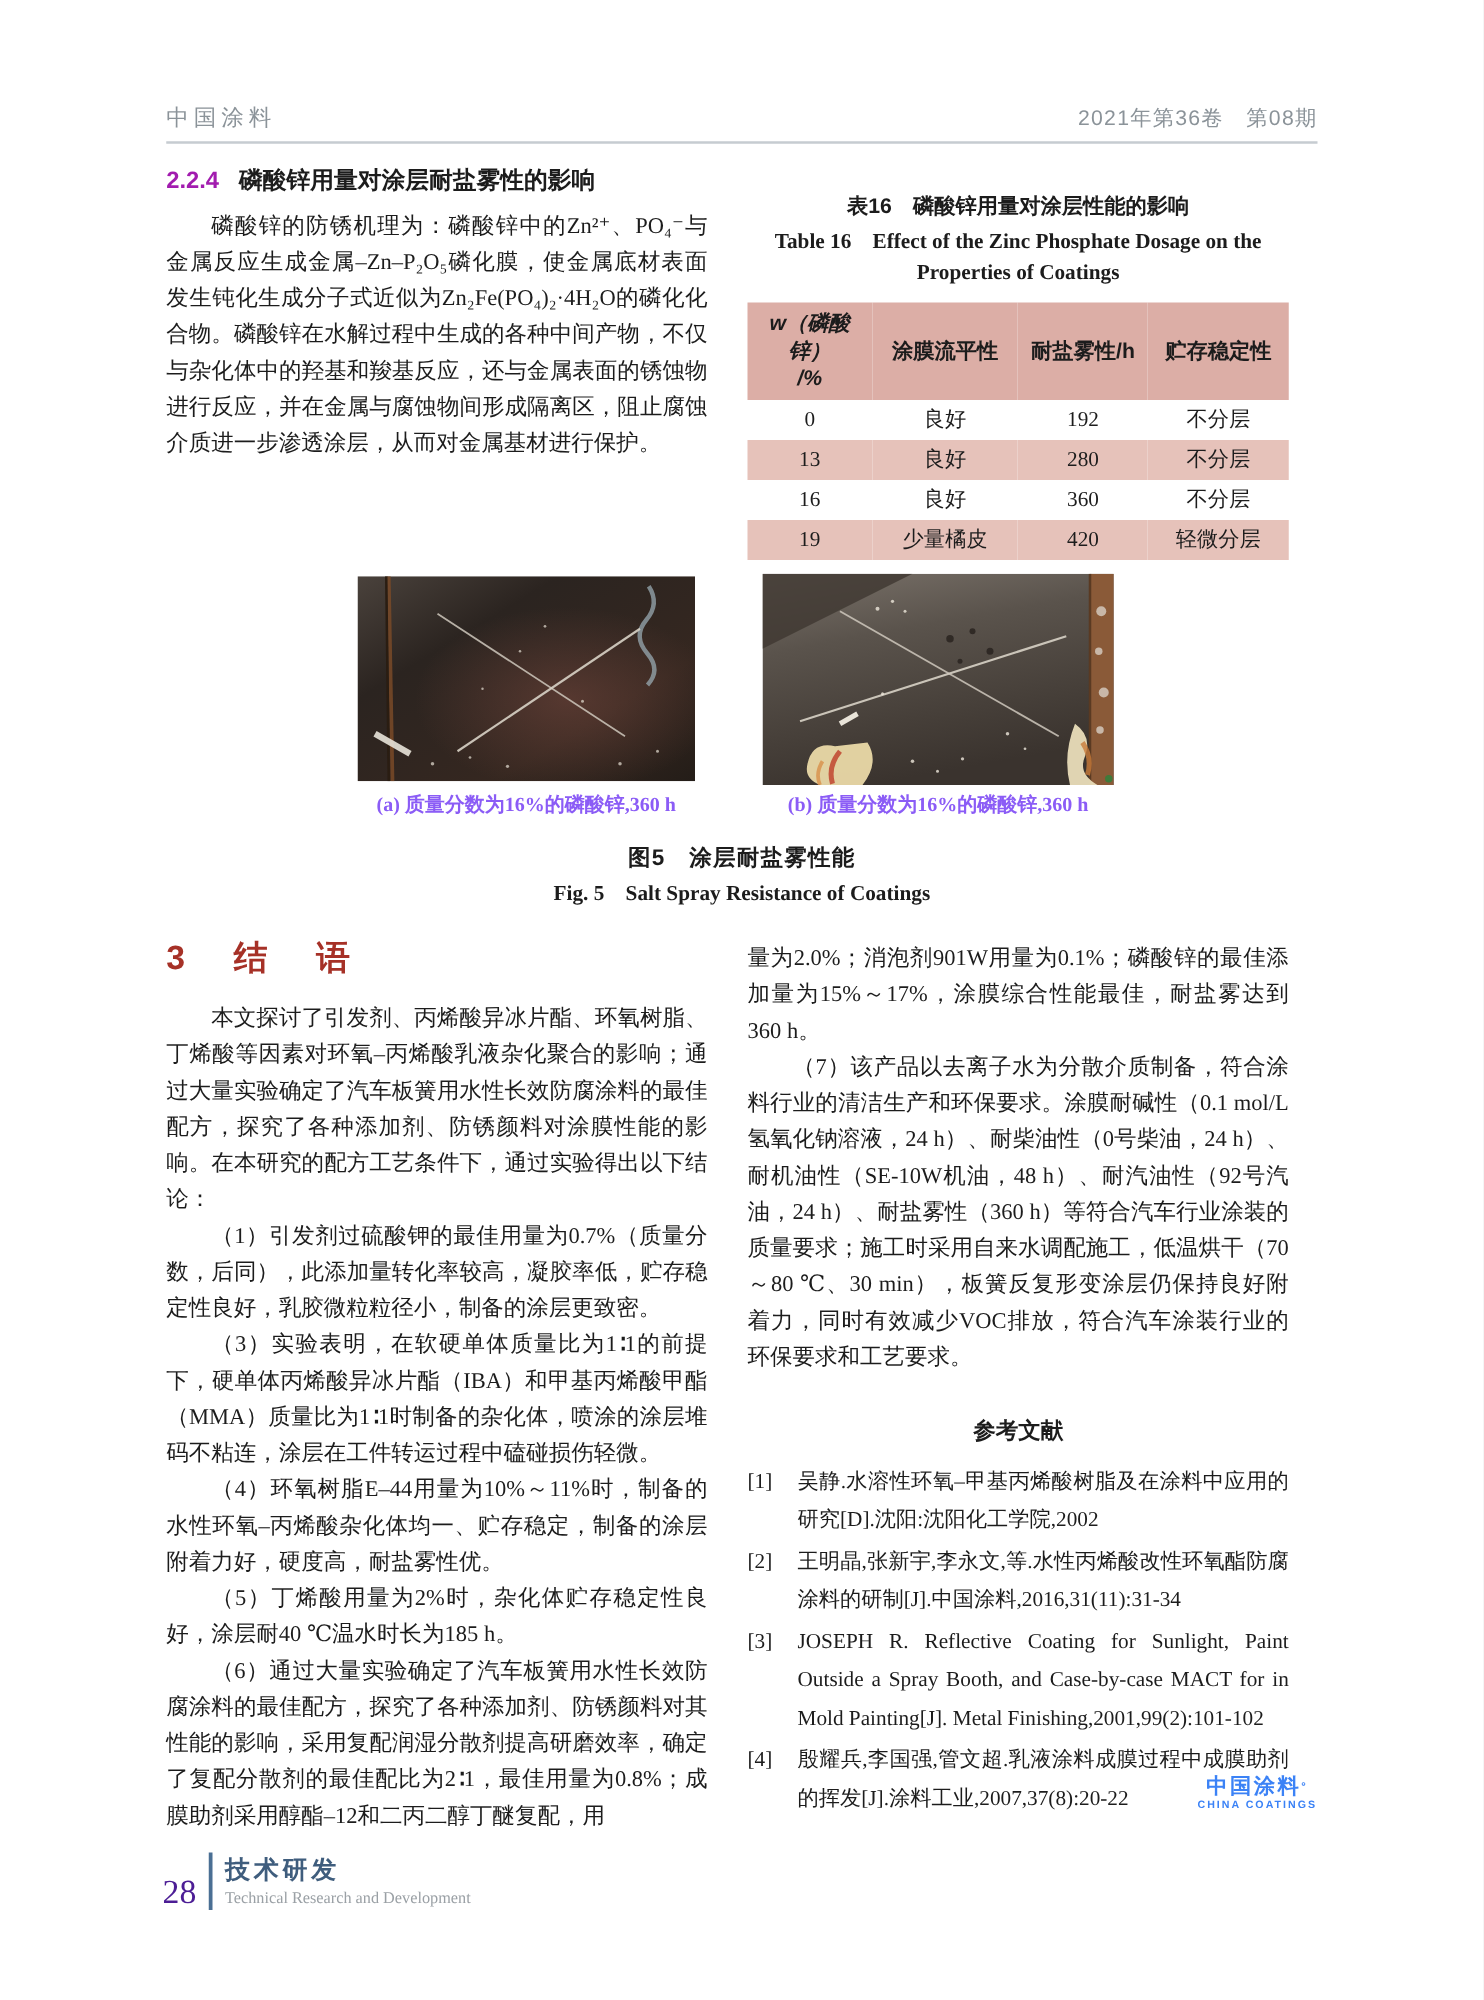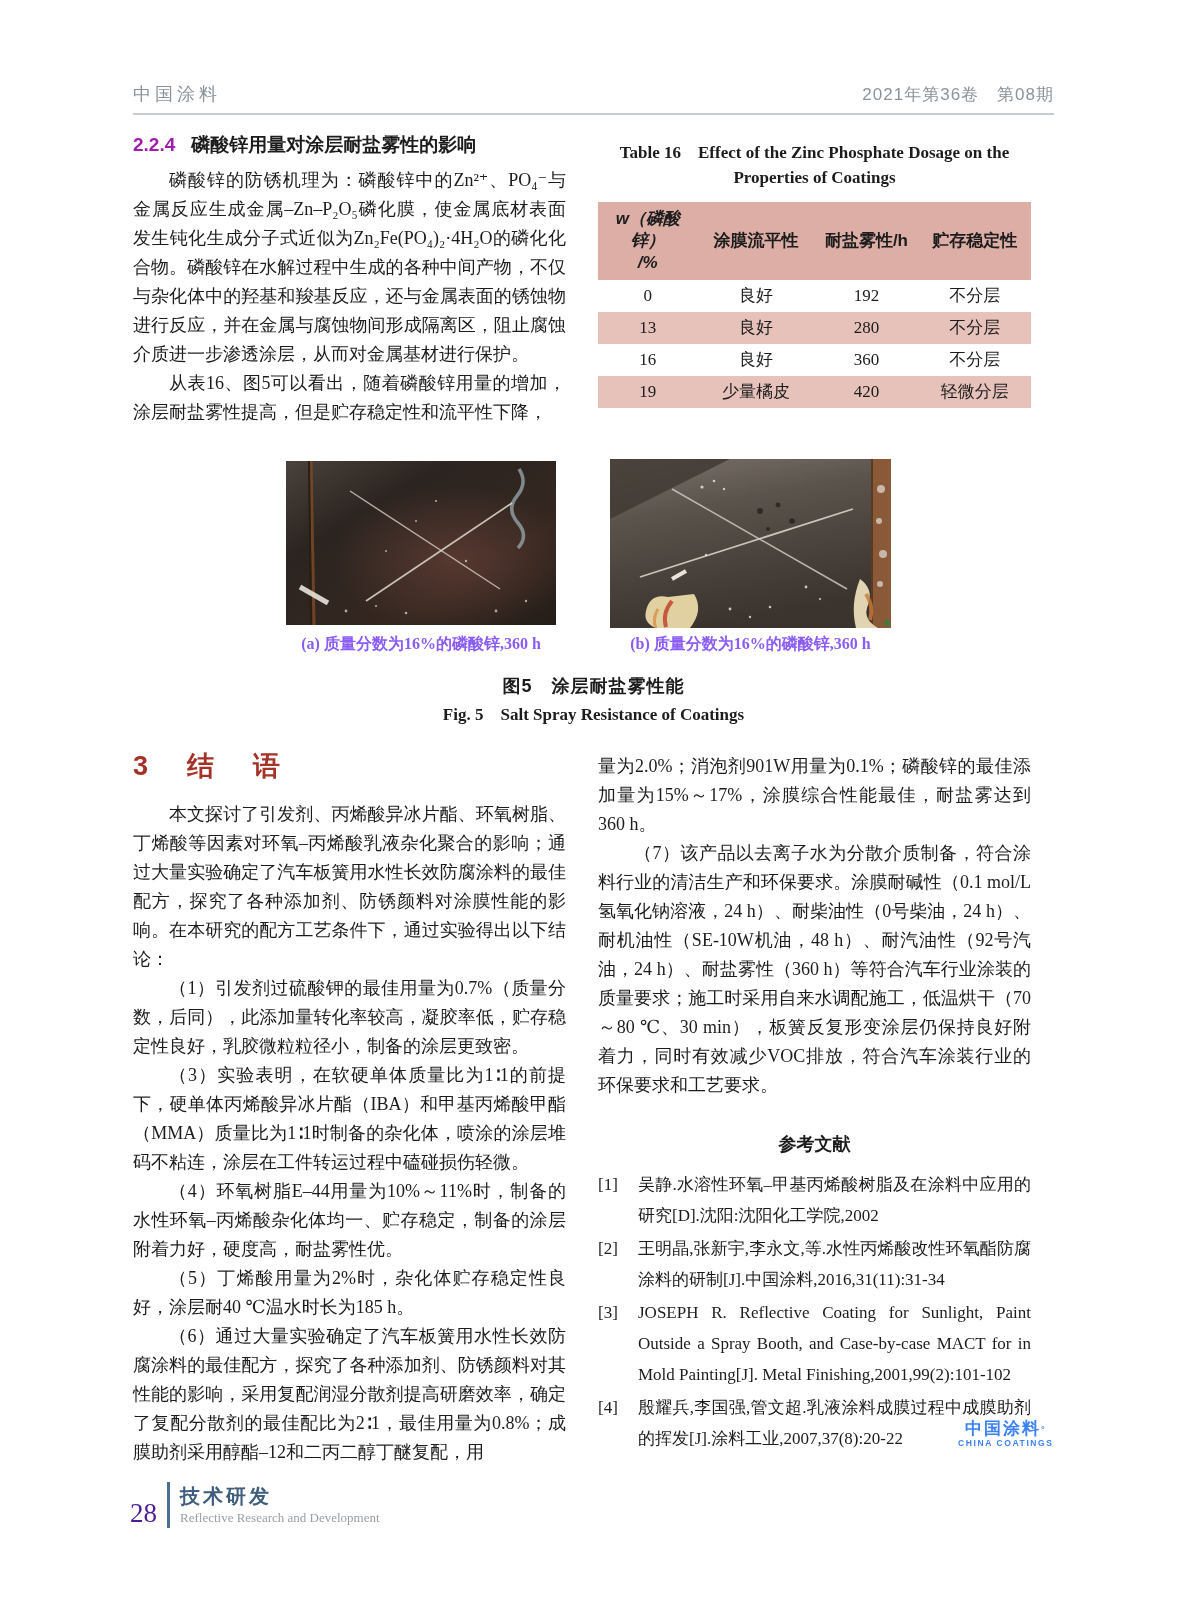--- a/index.html
+++ b/index.html
@@ -93,6 +93,7 @@
   <div id="right-col" class="col">
 
     <div id="table-block">
+      <p class="tbl-title-cn sans">表16　磷酸锌用量对涂层性能的影响</p>
       <p class="tbl-title-en">
         <span>Table 16　Effect of the Zinc Phosphate Dosage on the</span><br>
         <span>Properties of Coatings</span>

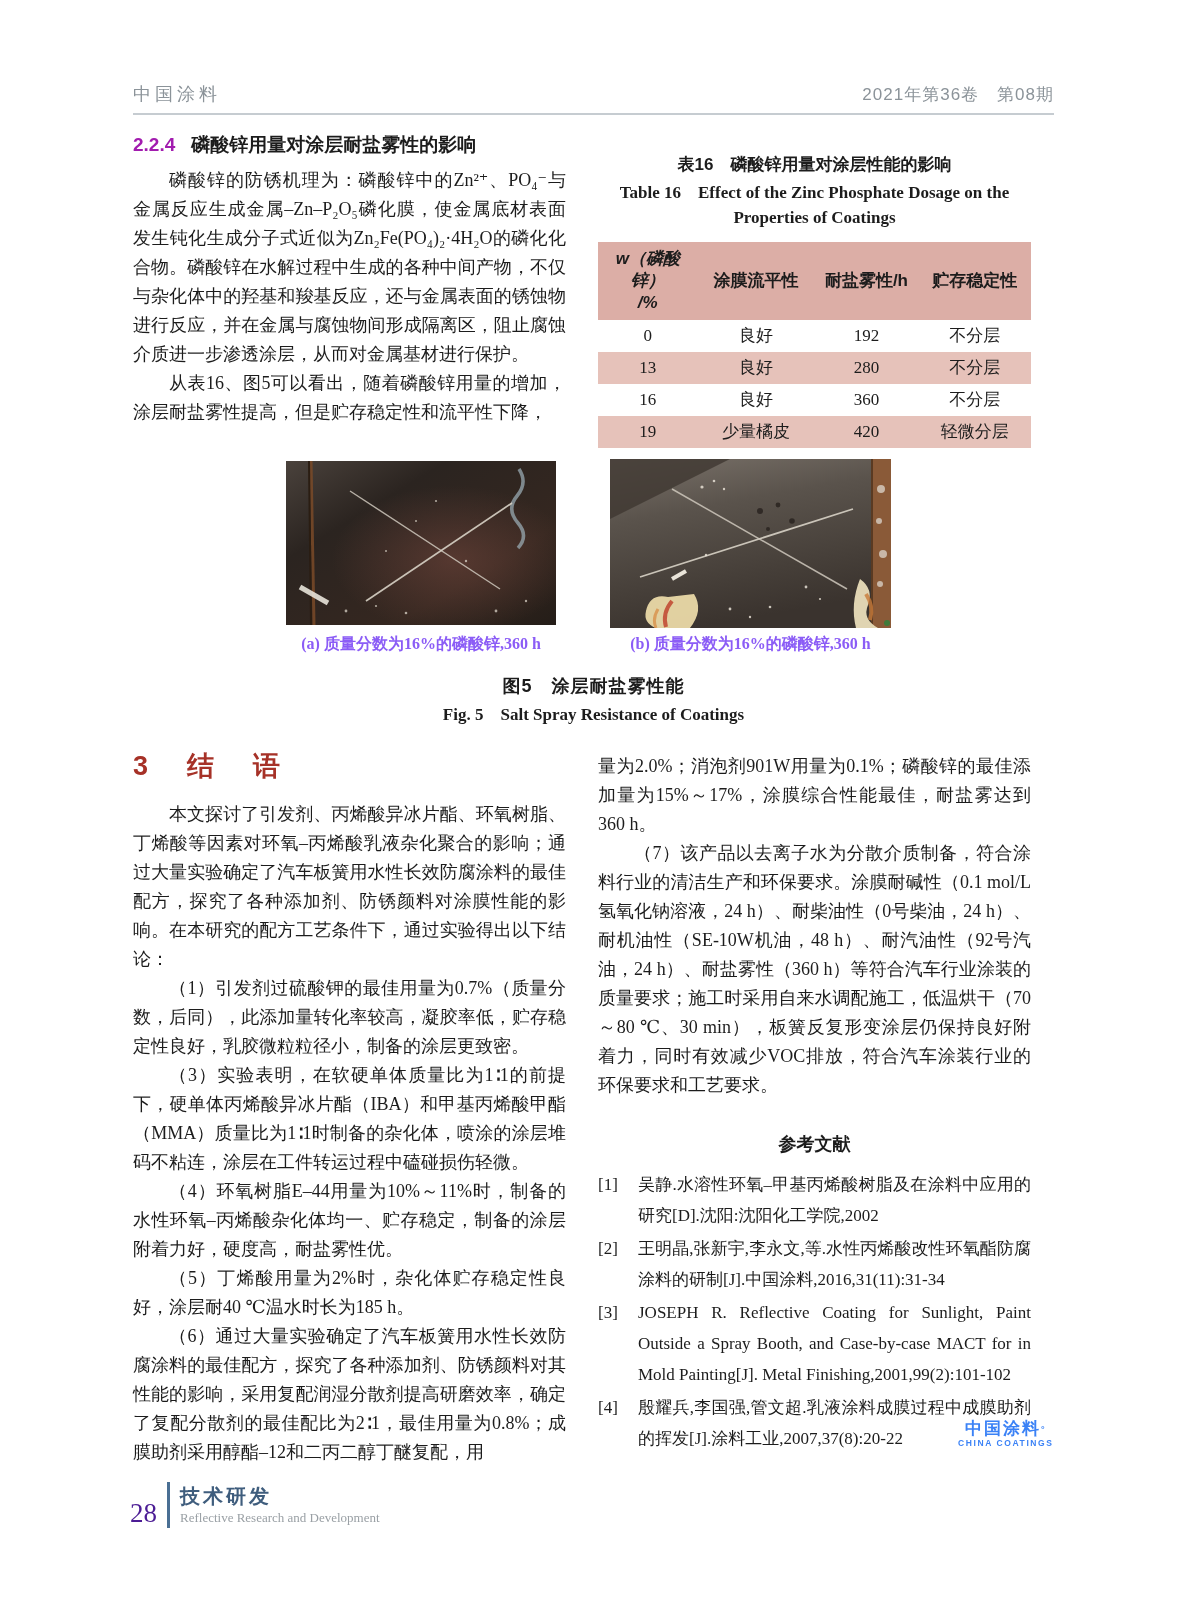--- a/index.html
+++ b/index.html
@@ -87,7 +87,6 @@
       <span class="sec-num">2.2.4</span><span>磷酸锌用量对涂层耐盐雾性的影响</span>
     </p>
     <p class="para">磷酸锌的防锈机理为：磷酸锌中的Zn²⁺、PO₄⁻与金属反应生成金属–Zn–P₂O₅磷化膜，使金属底材表面发生钝化生成分子式近似为Zn₂Fe(PO₄)₂·4H₂O的磷化化合物。磷酸锌在水解过程中生成的各种中间产物，不仅与杂化体中的羟基和羧基反应，还与金属表面的锈蚀物进行反应，并在金属与腐蚀物间形成隔离区，阻止腐蚀介质进一步渗透涂层，从而对金属基材进行保护。</p>
-    <p class="para">从表16、图5可以看出，随着磷酸锌用量的增加，涂层耐盐雾性提高，但是贮存稳定性和流平性下降，</p>
   </div>
 
   <div id="right-col" class="col">

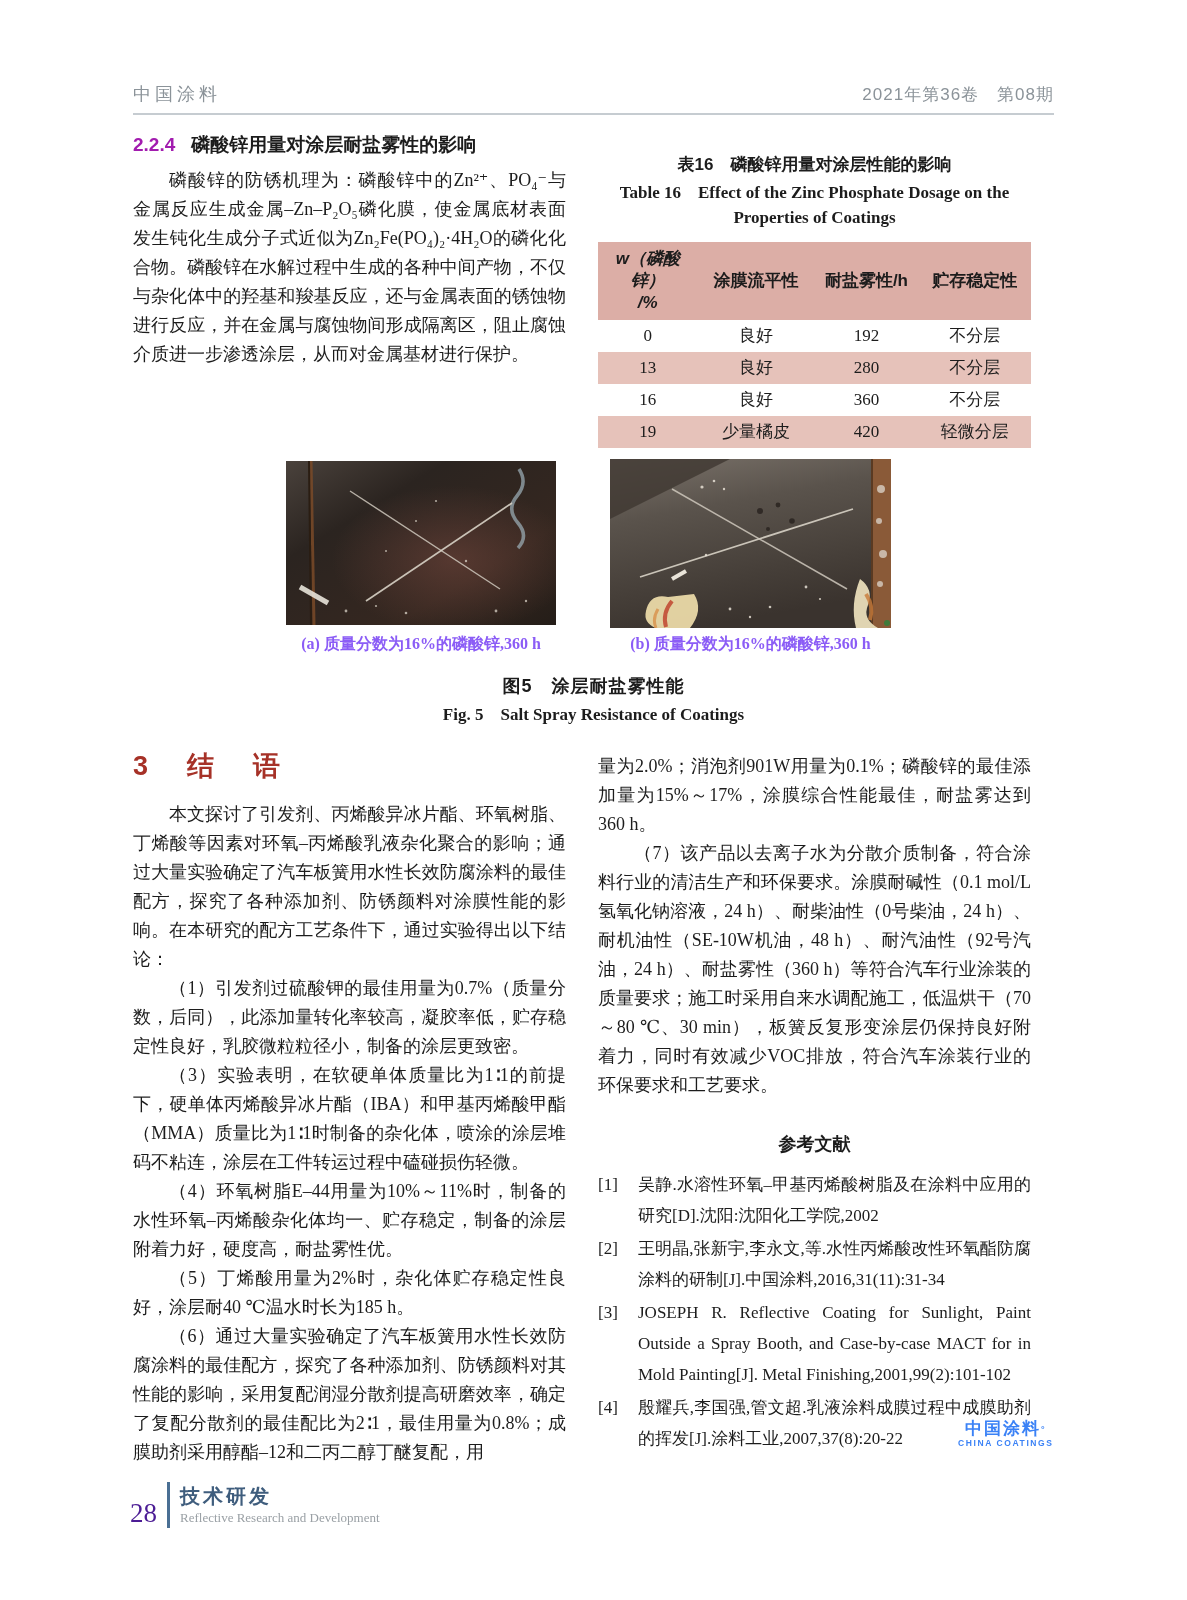--- a/index.html
+++ b/index.html
@@ -274,7 +274,7 @@
     <span class="fdivider"></span>
     <span class="fcol">
       <span class="fcn">技术研发</span>
-      <span class="fen">Reflective Research and Development</span>
+      <span class="fen">Technical Research and Development</span>
     </span>
   </div>
 

